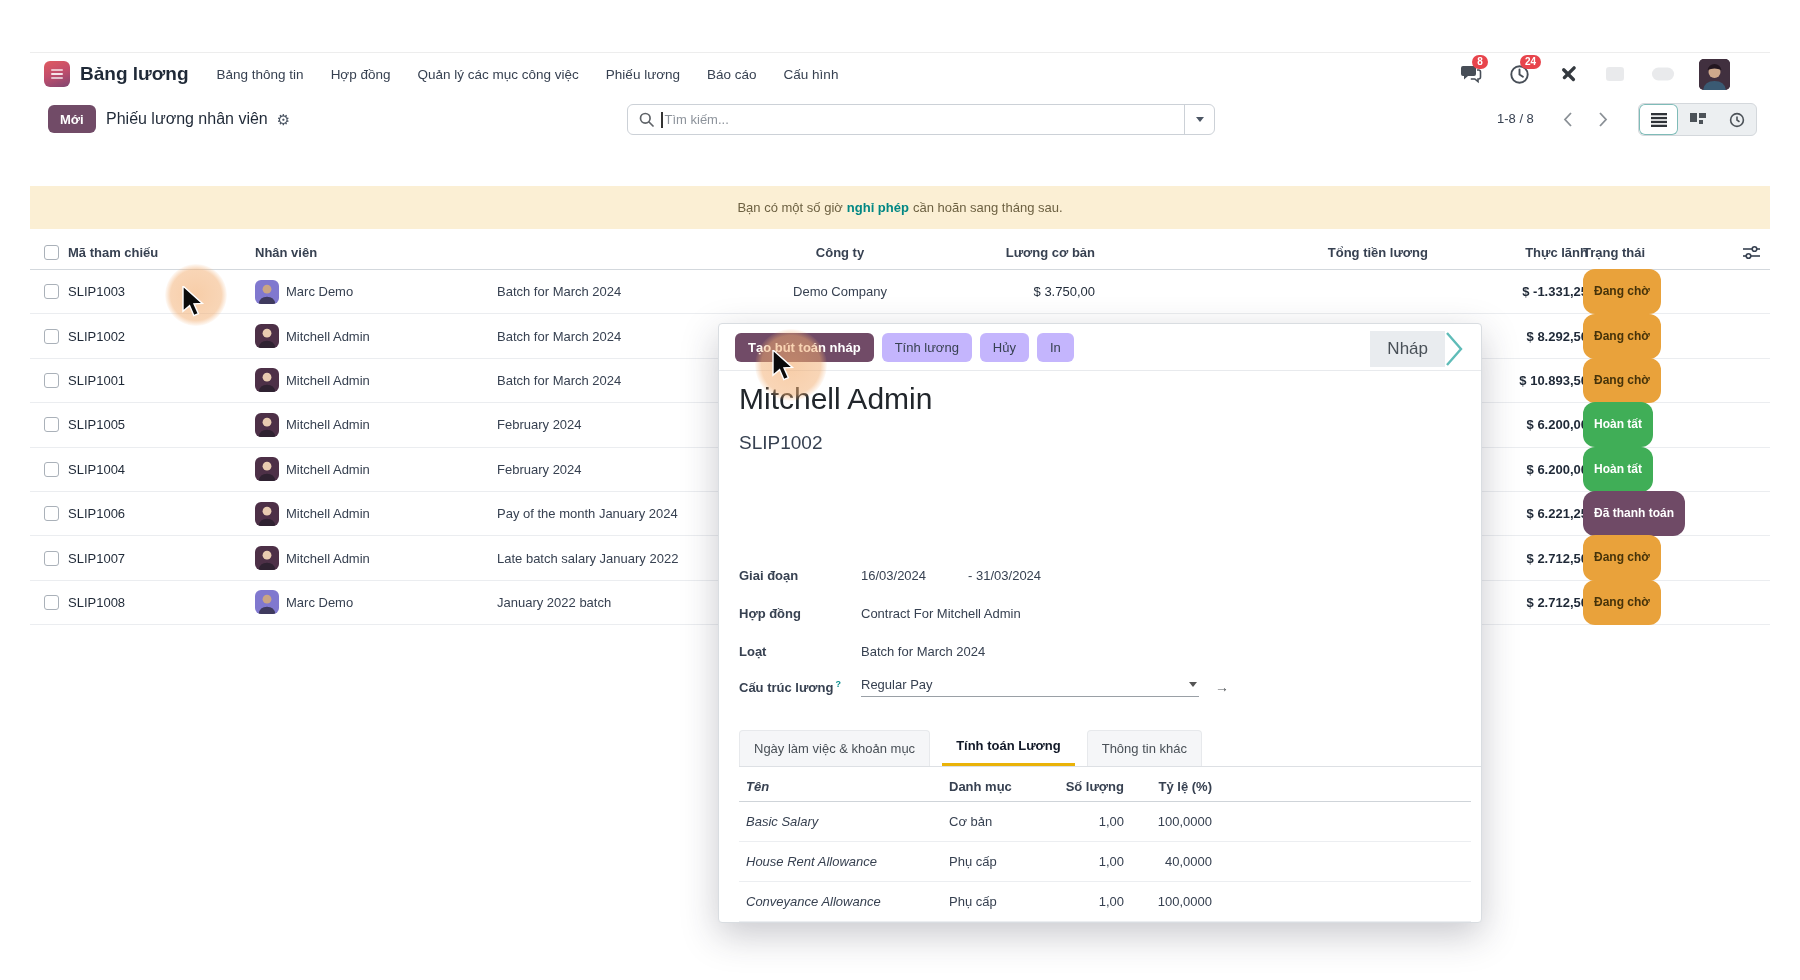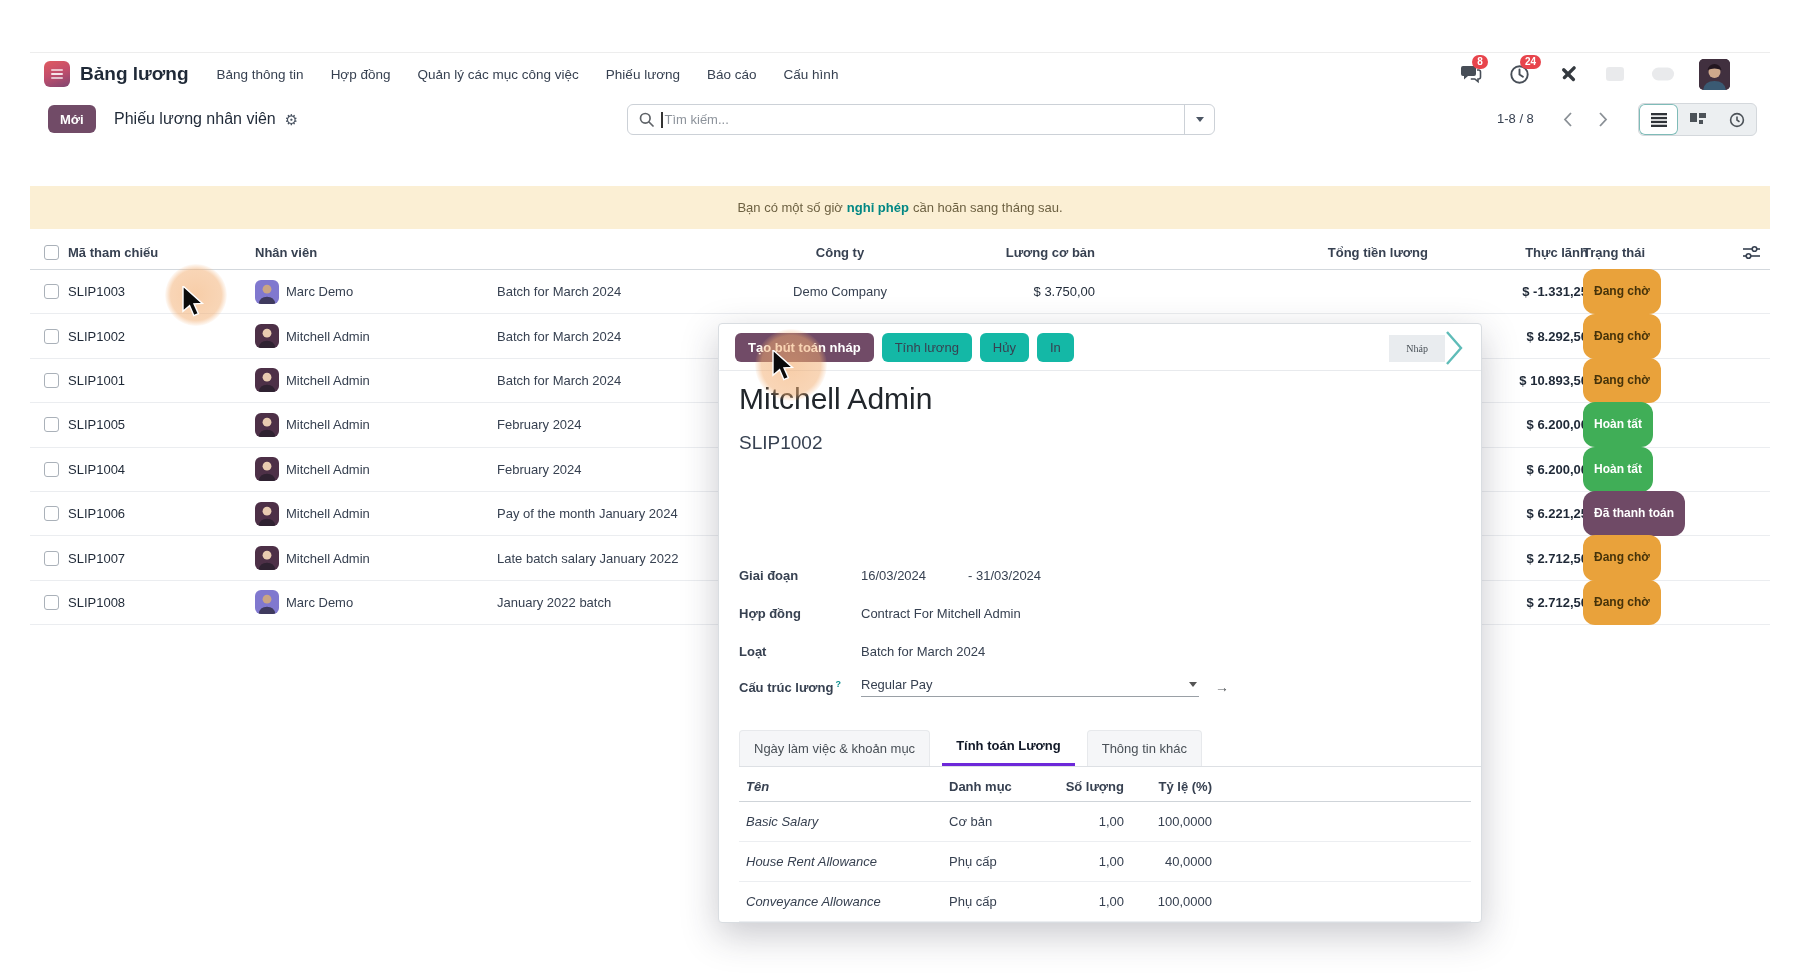--- a/index.html
+++ b/index.html
@@ -31,7 +31,7 @@
   .btn-new { position:absolute; left:18px; top:10px; height:28px; padding:0 12px; background:#714B67; color:#fff;
     border:none; border-radius:6px; font-size:13px; font-weight:600; font-family:inherit; }
   .title-wrap { position:absolute; left:76px; top:0; height:48px; display:flex; align-items:center; gap:9px; }
-  .page-title { font-size:16px; color:#1f2937;margin-left:8px; }
+  .page-title { font-size:16px; color:#1f2937; }
   .gear { font-size:15px; color:#4b5563; line-height:1; }
 
   .search { position:absolute; left:597px; top:9px; width:588px; height:31px; border:1px solid #ccd1d7; border-radius:6px;

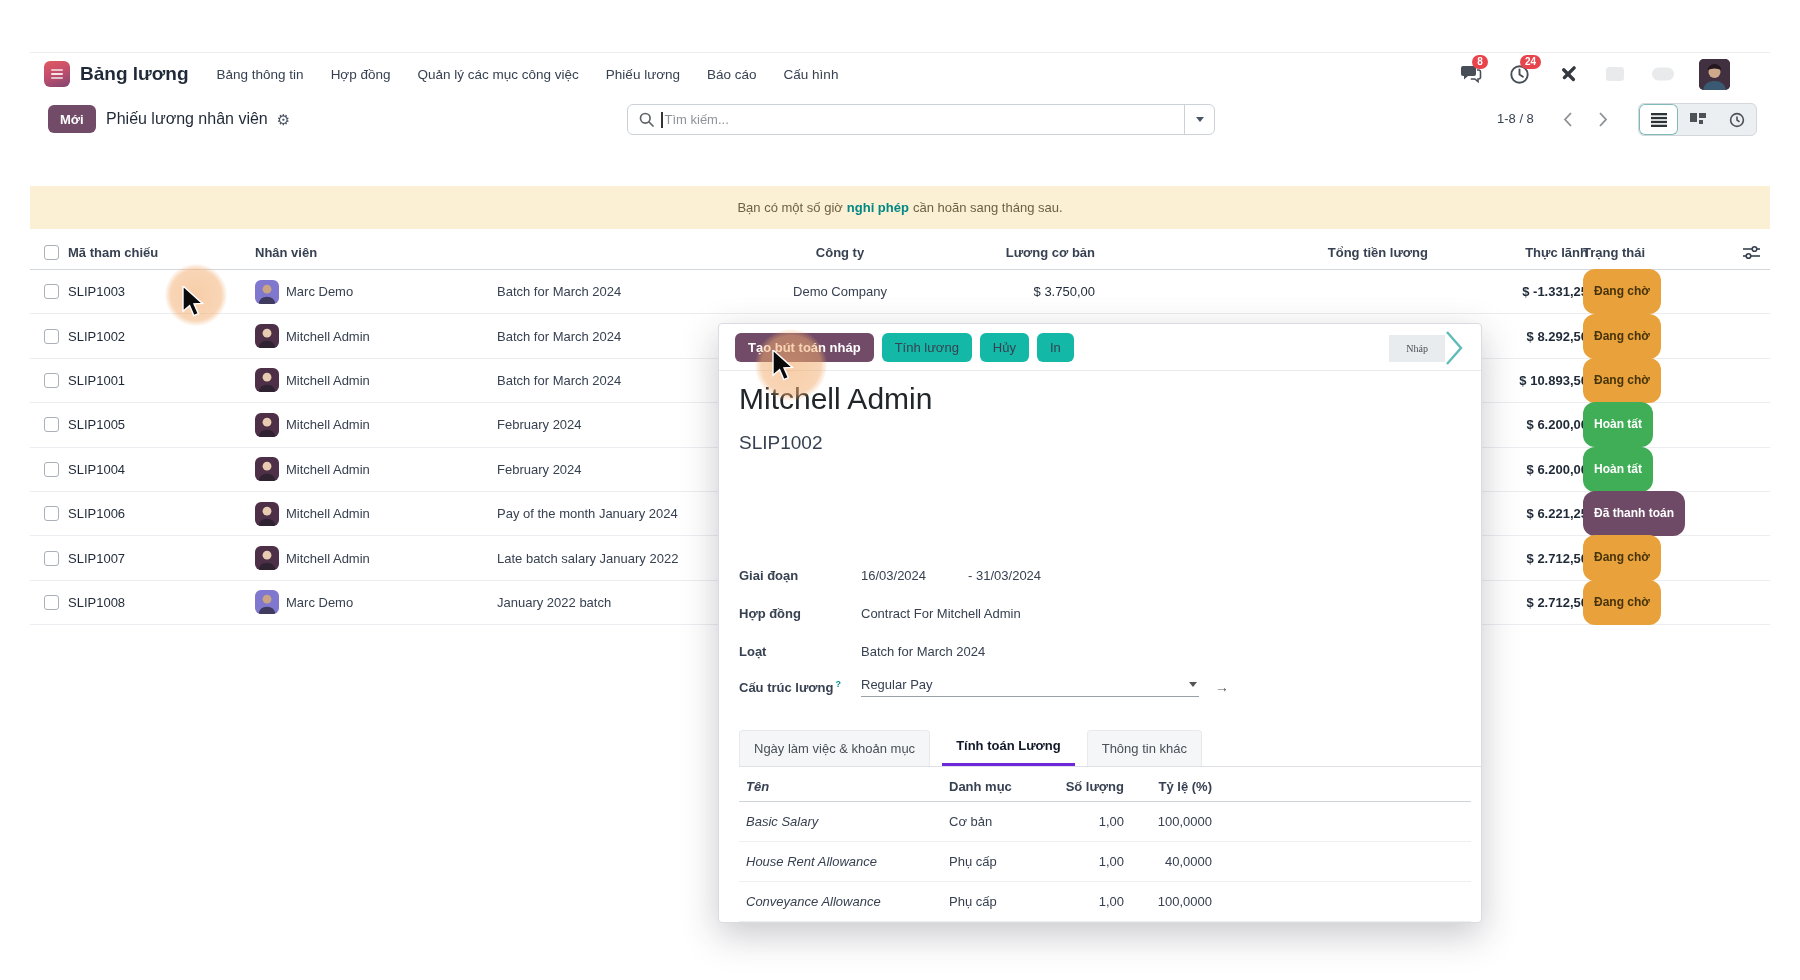--- a/index.html
+++ b/index.html
@@ -83,7 +83,7 @@
   .pbar { height:47px; border-bottom:1px solid #e8eaed; display:flex; align-items:center; gap:8px; padding:0 16px; position:relative; }
   .btn { border:none; border-radius:6px; padding:7px 13px; font-size:13px; font-family:inherit; }
   .btn-primary { background:#714B67; color:#fff; font-weight:600; }
-  .btn-sec { background:#14b8a6; color:#374151; }
+  .btn-sec { background:#c4b5fd; color:#374151; }
   .pstatus { position:absolute; right:16px; top:7px; display:flex; align-items:center; }
   .slabel { background:#e9ecef; color:#495057; padding:8px 17px; font-size:10px;font-family:Liberation Serif, serif; }
   .ptitle { position:absolute; left:20px; top:58px; font-size:30px; font-weight:500; color:#21262b; }

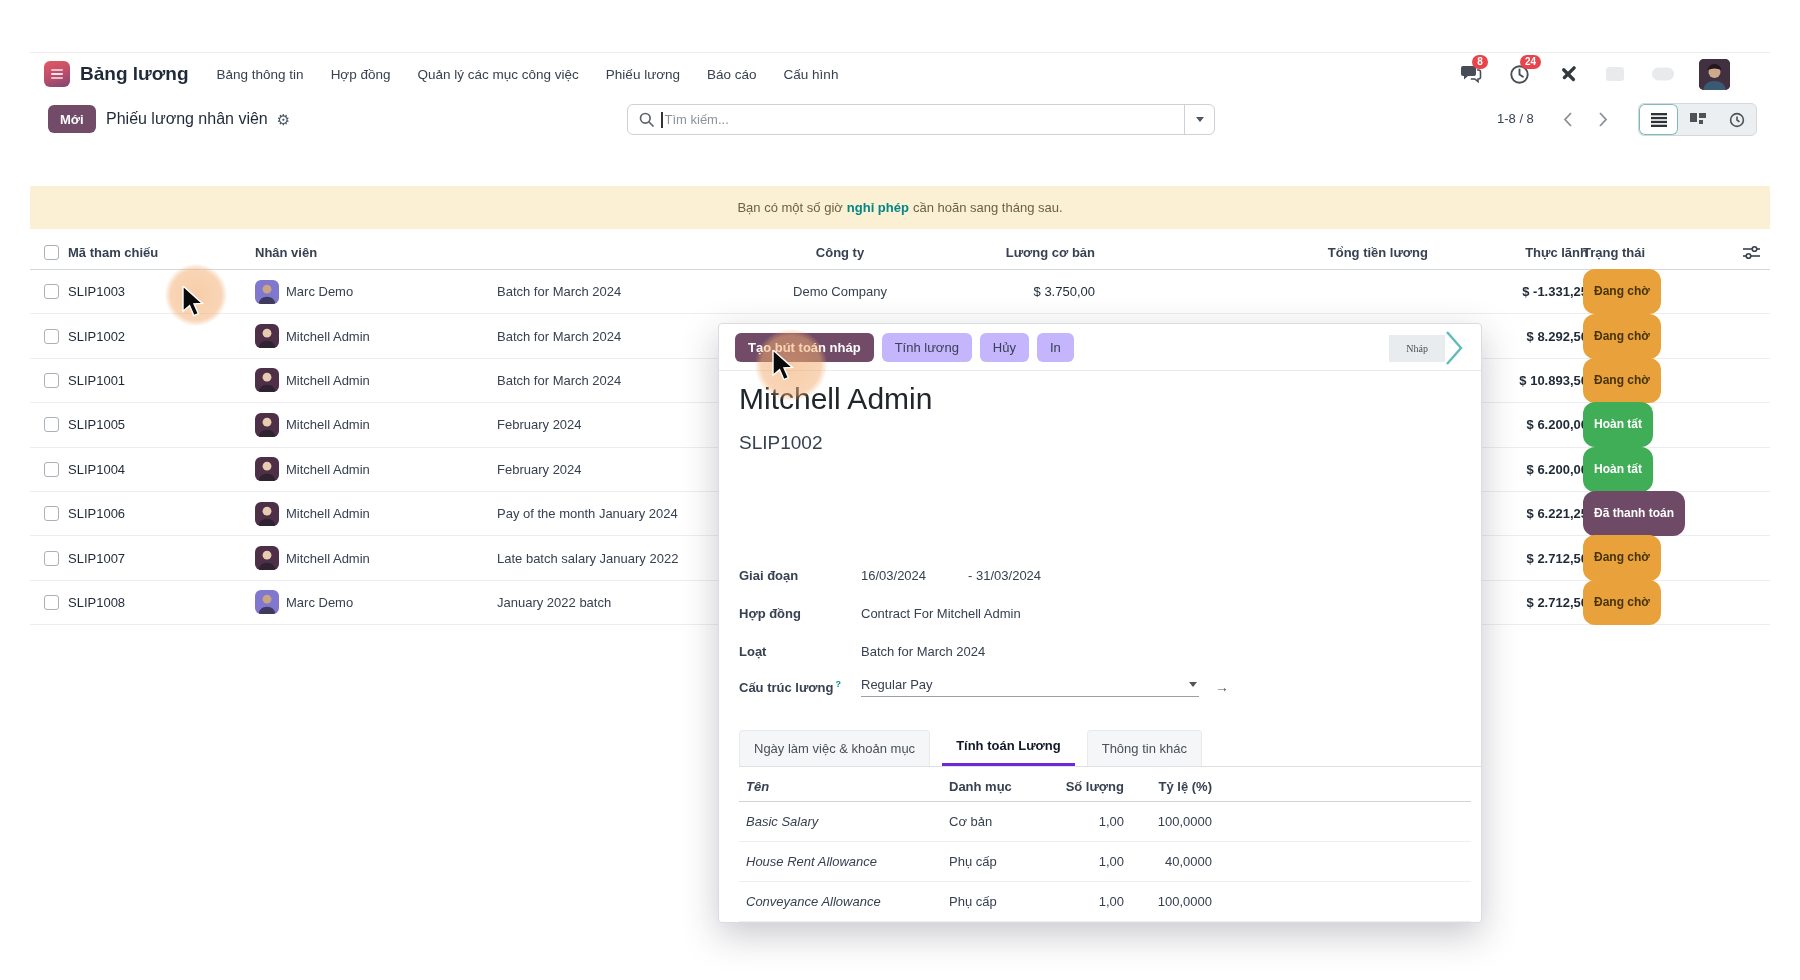--- a/index.html
+++ b/index.html
@@ -85,7 +85,7 @@
   .btn-primary { background:#714B67; color:#fff; font-weight:600; }
   .btn-sec { background:#c4b5fd; color:#374151; }
   .pstatus { position:absolute; right:16px; top:7px; display:flex; align-items:center; }
-  .slabel { background:#e9ecef; color:#495057; padding:8px 17px; font-size:10px;font-family:Liberation Serif, serif; }
+  .slabel { background:#e9ecef; color:#495057; padding:8px 17px; font-size:17px; }
   .ptitle { position:absolute; left:20px; top:58px; font-size:30px; font-weight:500; color:#21262b; }
   .psub { position:absolute; left:20px; top:108px; font-size:19px; font-weight:500; color:#374151; }
   .pwarn { position:absolute; left:20px; right:12px; top:158px; height:68px; background:#FAEED2; border-radius:4px;

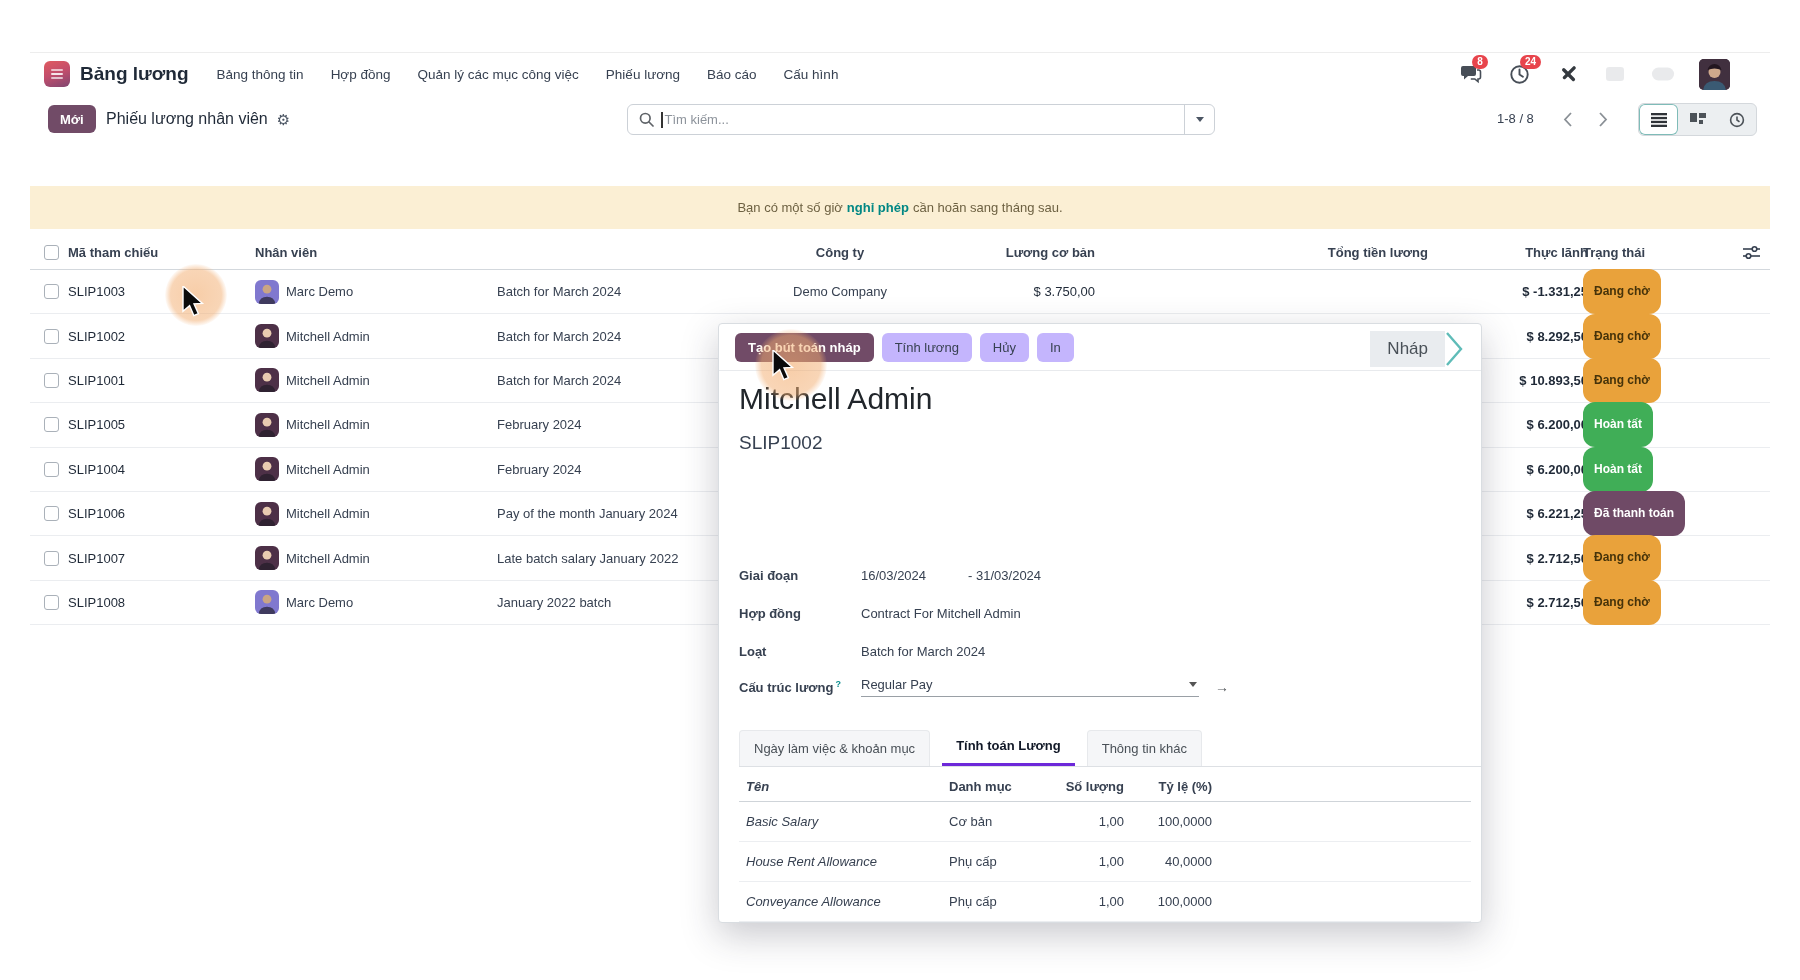--- a/index.html
+++ b/index.html
@@ -100,7 +100,7 @@
   .flink { margin-left:16px; color:#54585c; font-weight:700; font-size:14px; }
   .tabs { position:absolute; left:20px; right:0; top:402px; height:41px; border-bottom:1px solid #dde0e4; display:flex; gap:12px; align-items:flex-end; }
   .tab { padding:10px 14px; color:#495057; background:#f5f6f8; border:1px solid #e7e9ec; border-bottom:none; border-radius:4px 4px 0 0; }
-  .tab.active { background:#fff; color:#111827; font-weight:700; border:none; border-bottom:3px solid #6d28d9; }
+  .tab.active { background:#fff; color:#111827; font-weight:700; border:none; border-bottom:3px solid #eab308; }
   .ptbl { position:absolute; left:20px; right:10px; top:448px; }
   .pth { position:relative; height:30px; border-bottom:1px solid #cfd4d9; }
   .ptr { position:relative; height:40px; border-bottom:1px solid #eceef1; }

